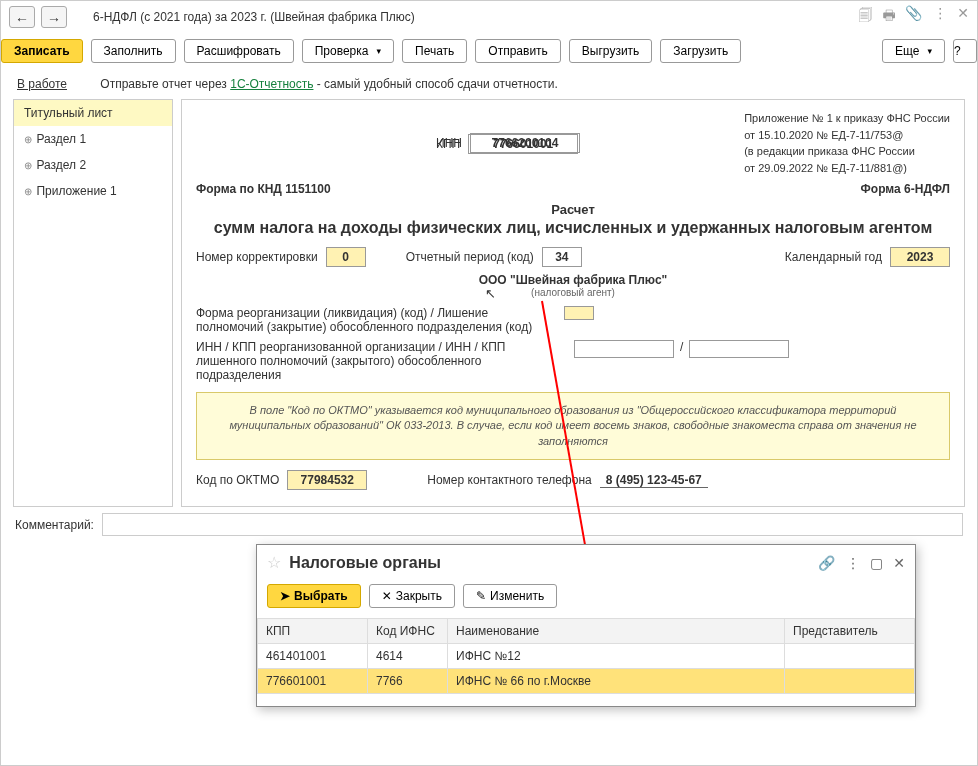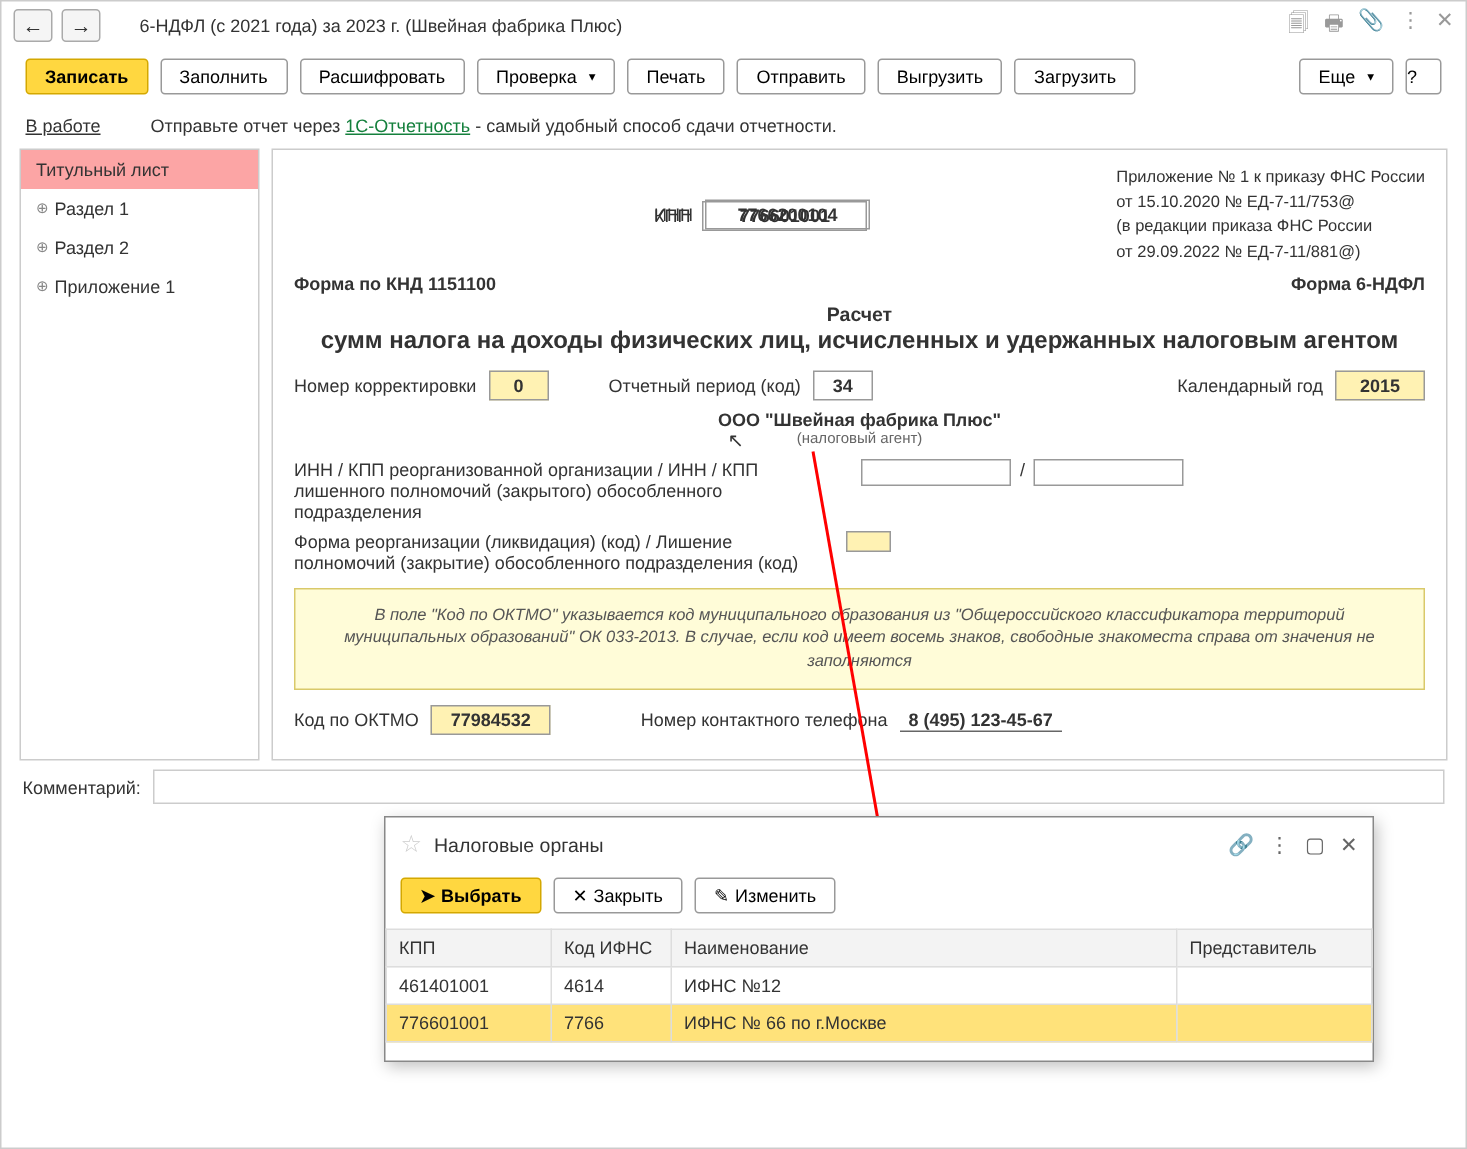--- a/index.html
+++ b/index.html
@@ -9,7 +9,7 @@
 .title { font-size: 12px; font-weight: normal; flex: 1; margin-left: 20px; }
 .header-icons { display: flex; gap: 10px; color: #999; font-size: 14px; }
 .header-icons span { cursor: pointer; }
-.toolbar { display: flex; align-items: flex-start; padding: 6px 16px; gap: 8px; }
+.toolbar { display: flex; align-items: flex-start; padding: 6px 0; gap: 8px; }
 .btn { border: 1px solid #999; background: #fff; padding: 4px 12px; border-radius: 3px; cursor: pointer; font-size: 12px; display: inline-flex; align-items: center; gap: 4px; }
 .btn-yellow { background: #ffd740; border-color: #d4a800; font-weight: bold; }
 .btn-dropdown::after { content: "▾"; margin-left: 4px; font-size: 9px; }

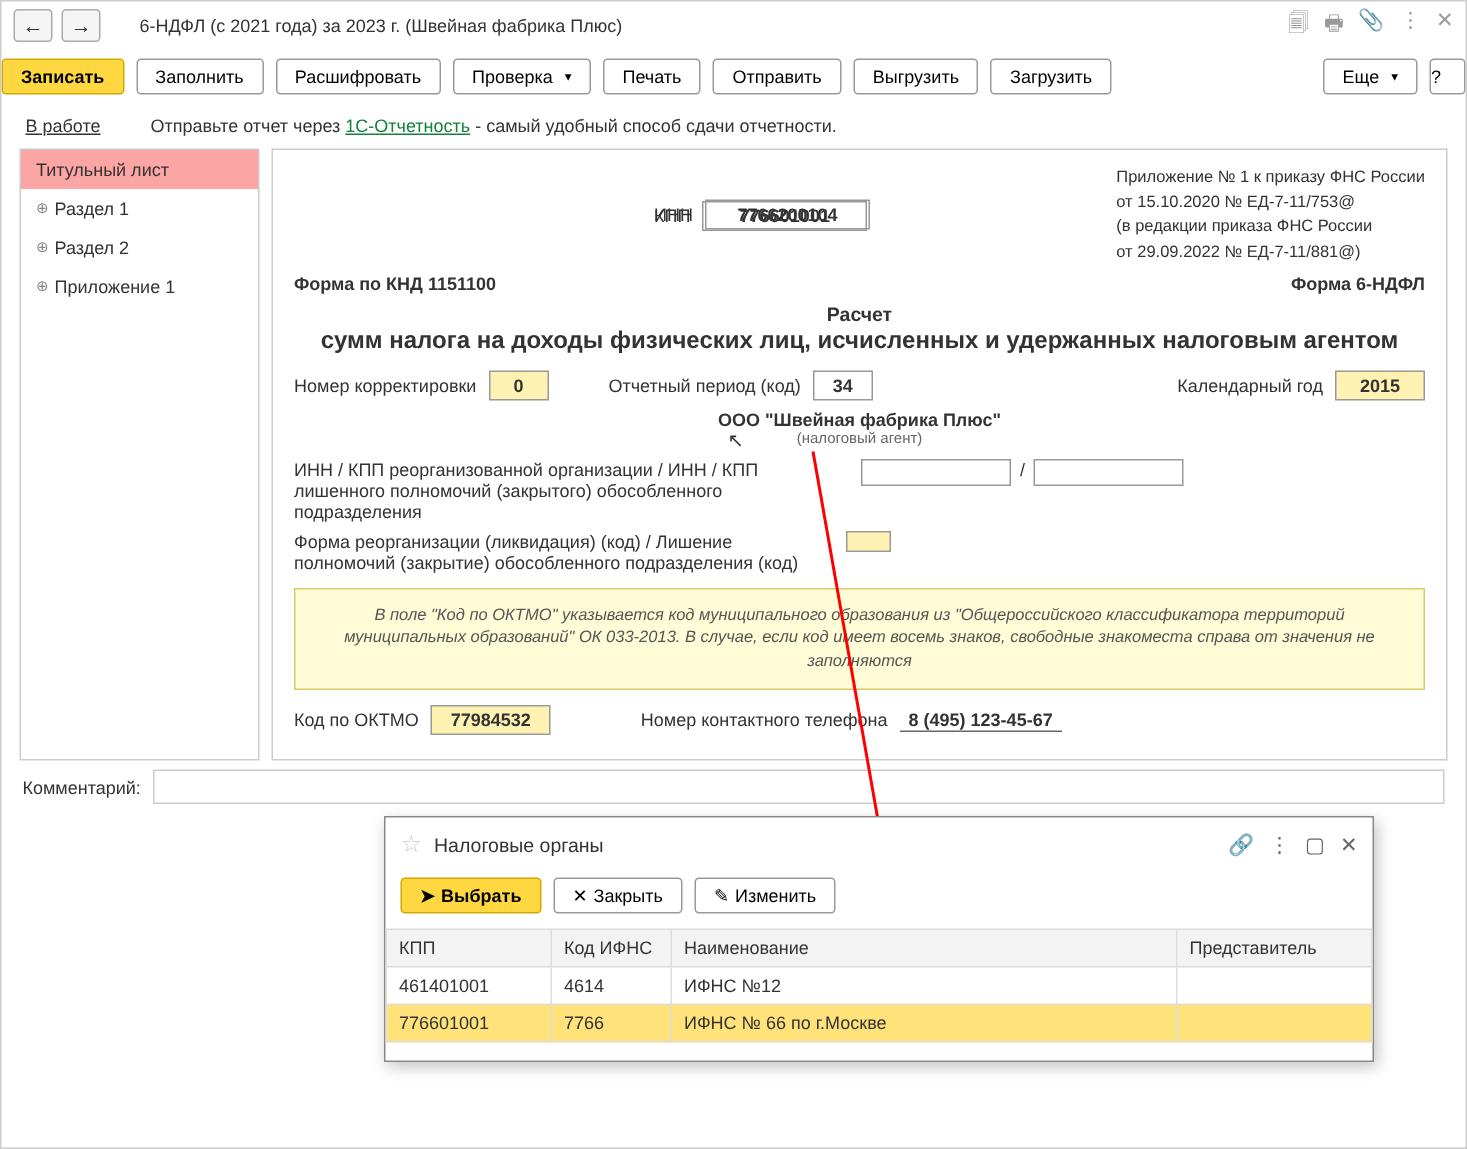--- a/index.html
+++ b/index.html
@@ -21,7 +21,7 @@
 .main-area { display: flex; padding: 0 12px; gap: 8px; }
 .sidebar { width: 160px; border: 1px solid #ccc; background: #fff; }
 .side-item { padding: 6px 10px; cursor: pointer; display: flex; align-items: center; gap: 4px; }
-.side-item.active { background: #fca5a5; }
+.side-item.active { background: #fef9c3; }
 .side-item .expander { color: #888; font-size: 10px; }
 .content { flex: 1; border: 1px solid #ccc; background: #fff; padding: 10px 14px; position: relative; overflow: hidden; }
 .form-row { display: flex; align-items: center; margin-bottom: 6px; flex-wrap: wrap; }

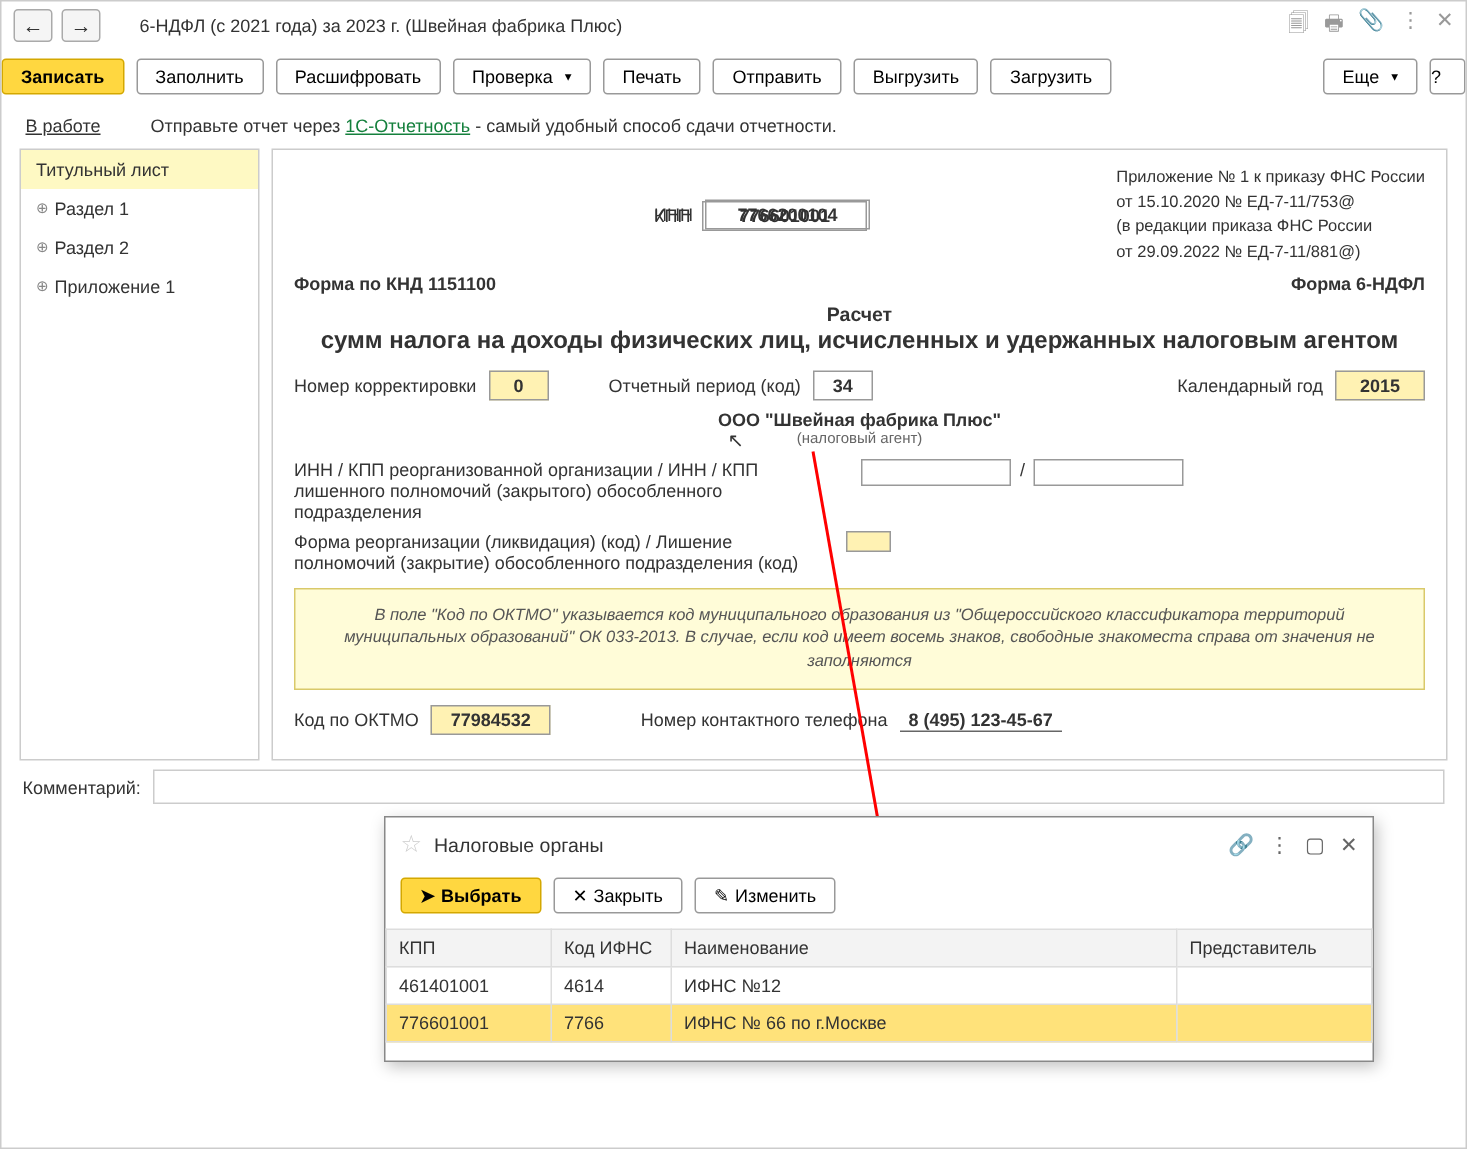--- a/index.html
+++ b/index.html
@@ -140,7 +140,7 @@
       <span class="val-box small">34</span>
       <div class="spacer"></div>
       <span class="lbl">Календарный год</span>
-      <span class="val-box yellow" style="min-width:60px;">2015</span>
+      <span class="val-box yellow" style="min-width:60px;">2023</span>
     </div>
 
 

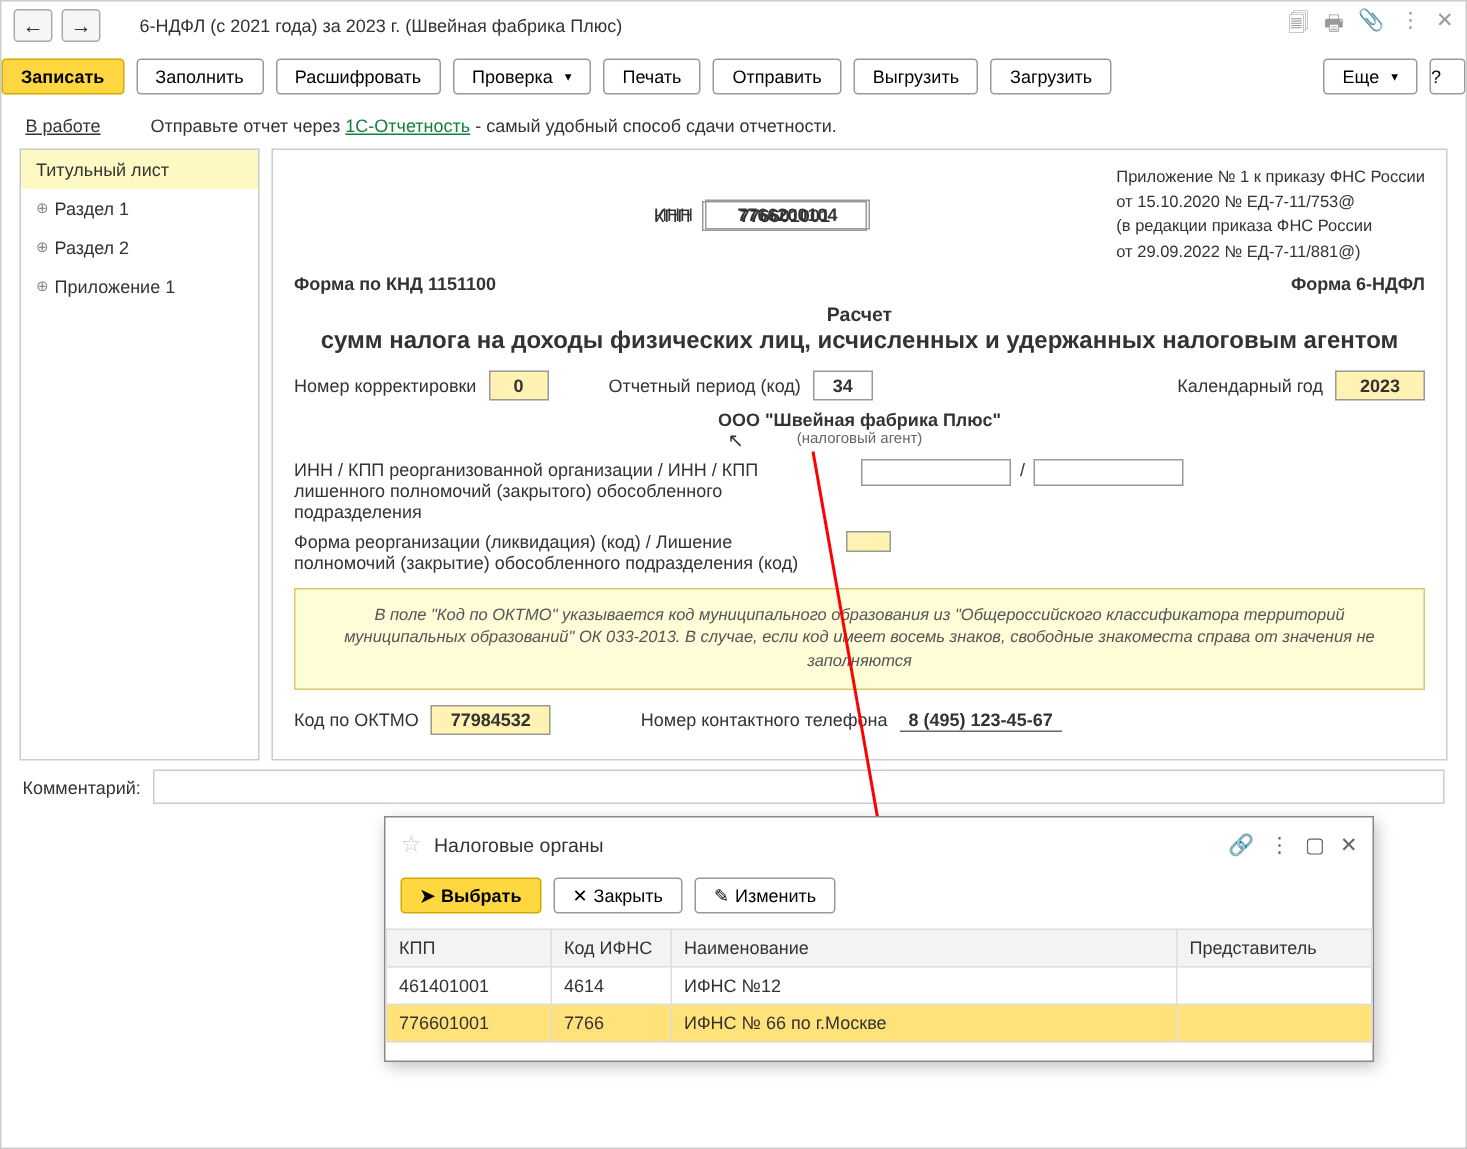--- a/index.html
+++ b/index.html
@@ -148,14 +148,14 @@
     <div class="org-sub">(налоговый агент)</div>
 
     <div class="form-row" style="align-items:flex-start;">
+      <span class="lbl" style="max-width:360px;">Форма реорганизации (ликвидация) (код) / Лишение полномочий (закрытие) обособленного подразделения (код)</span>
+      <span class="val-box yellow small" style="min-width:30px;height:14px;"></span>
+    </div>
+    <div class="form-row" style="align-items:flex-start;">
       <span class="lbl" style="max-width:370px;">ИНН / КПП реорганизованной организации / ИНН / КПП лишенного полномочий (закрытого) обособленного подразделения</span>
       <span class="field-input"></span>
       <span style="margin:0 6px;">/</span>
       <span class="field-input"></span>
-    </div>
-    <div class="form-row" style="align-items:flex-start;">
-      <span class="lbl" style="max-width:360px;">Форма реорганизации (ликвидация) (код) / Лишение полномочий (закрытие) обособленного подразделения (код)</span>
-      <span class="val-box yellow small" style="min-width:30px;height:14px;"></span>
     </div>
 
     <div class="hint-box">В поле "Код по ОКТМО" указывается код муниципального образования из "Общероссийского классификатора территорий муниципальных образований" ОК 033-2013. В случае, если код имеет восемь знаков, свободные знакоместа справа от значения не заполняются</div>

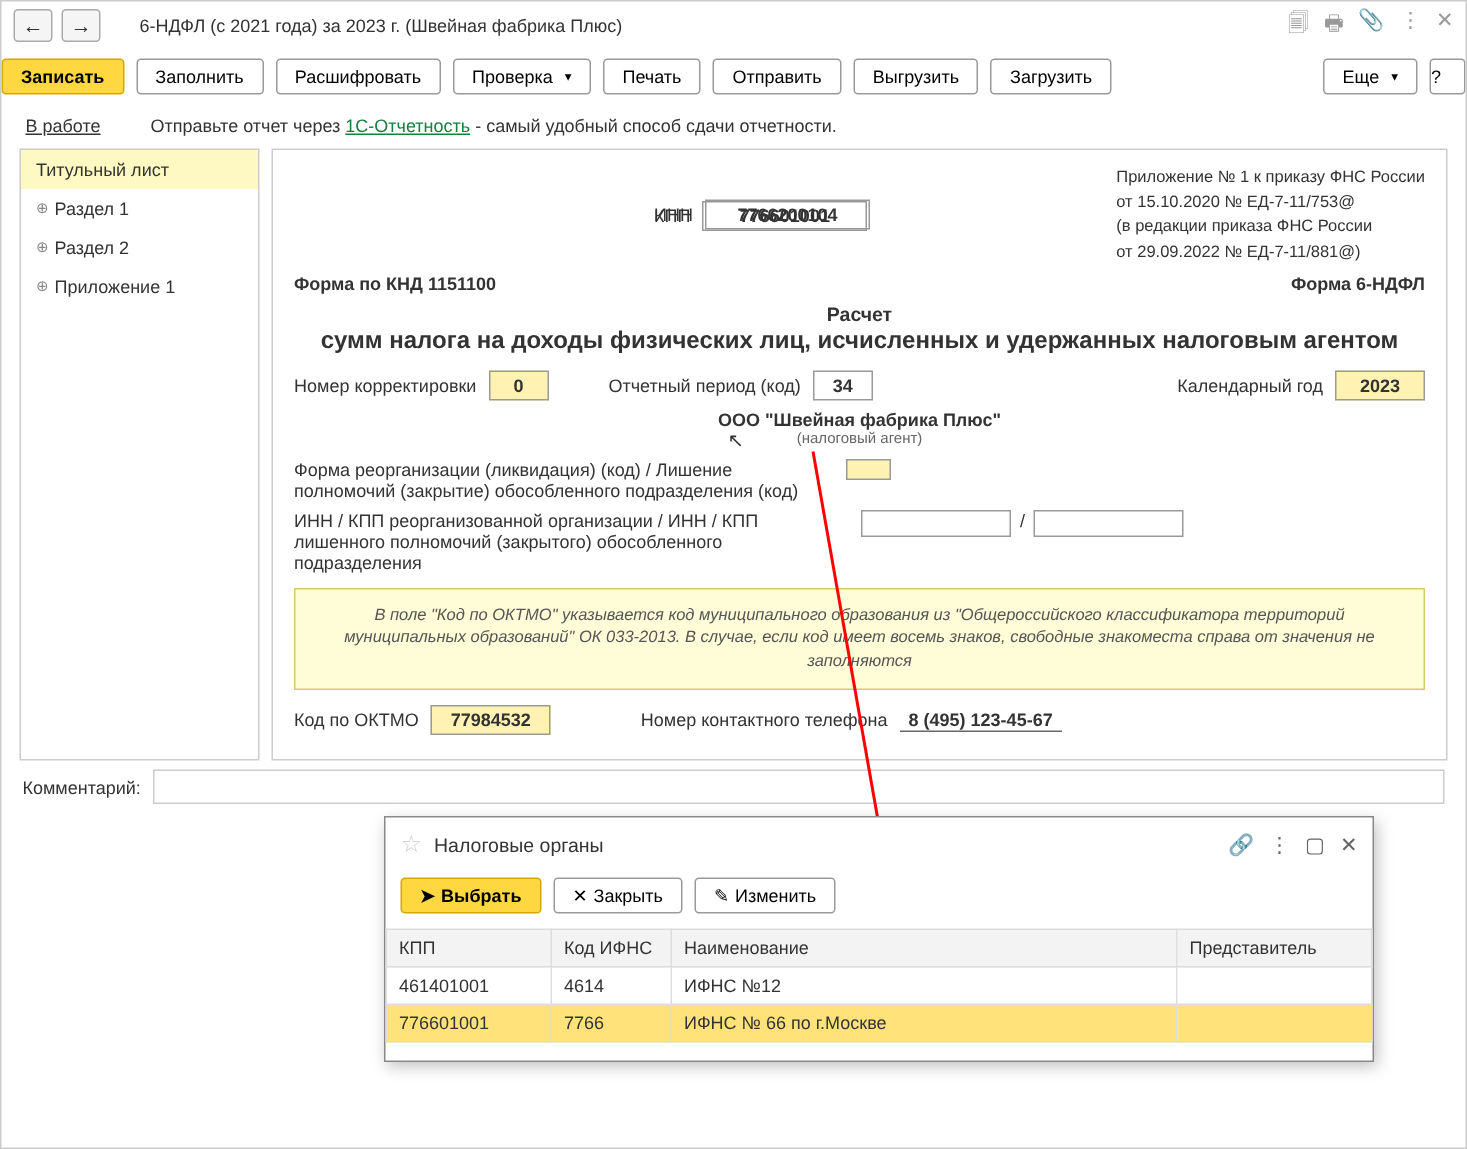--- a/index.html
+++ b/index.html
@@ -40,7 +40,7 @@
 .comment-row input { flex: 1; border: 1px solid #ccc; padding: 3px 6px; }
 .popup { position: absolute; left: 255px; top: 543px; width: 660px; background: #fff; border: 1px solid #888; box-shadow: 2px 3px 10px rgba(0,0,0,0.25); z-index: 10; }
 .popup-header { display: flex; align-items: center; padding: 8px 10px; gap: 8px; }
-.popup-title { font-size: 13px; font-weight: 400; flex: 1; }
+.popup-title { font-size: 16px; font-weight: 700; flex: 1; }
 .popup-icons { display: flex; gap: 10px; color: #666; font-size: 14px; }
 .popup-icons span { cursor: pointer; }
 .popup-toolbar { display: flex; gap: 8px; padding: 4px 10px 10px; }

